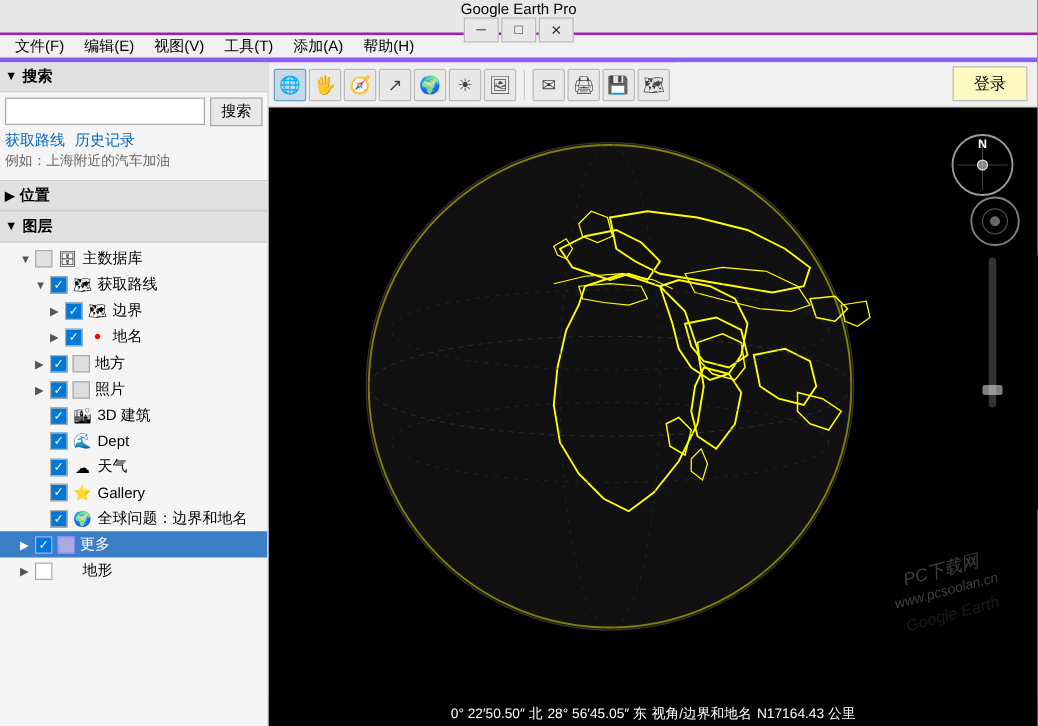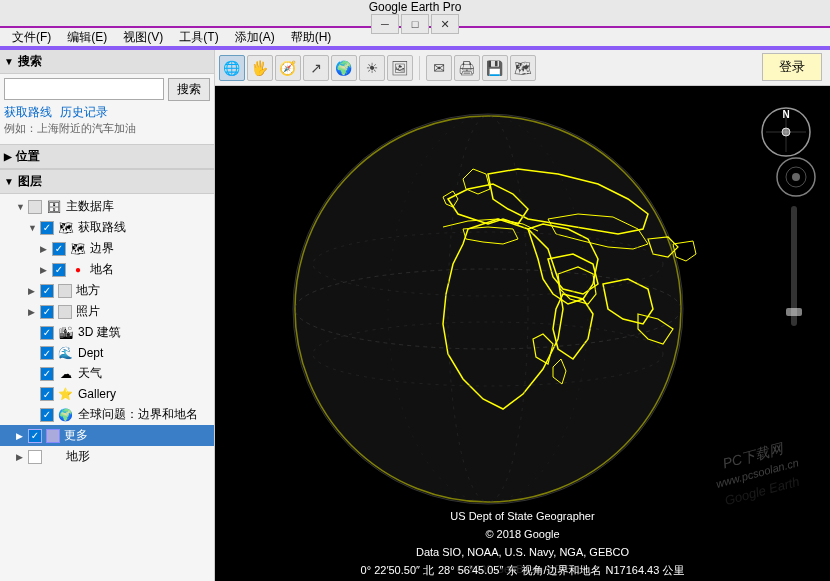--- a/index.html
+++ b/index.html
@@ -582,12 +582,6 @@
         <div id="nav-slider-thumb"></div>
       </div>
 
-      <div id="status-bar">
-        <div>US Dept of State Geographer</div>
-        <div>© 2018 Google</div>
-        <div>Data SIO, NOAA, U.S. Navy, NGA, GEBCO</div>
-        <div>© 2009 GeoBasis-DE/BKG</div>
-      </div>
 
       <div id="status-coords">
         <span>0° 22′50.50″ 北</span>

